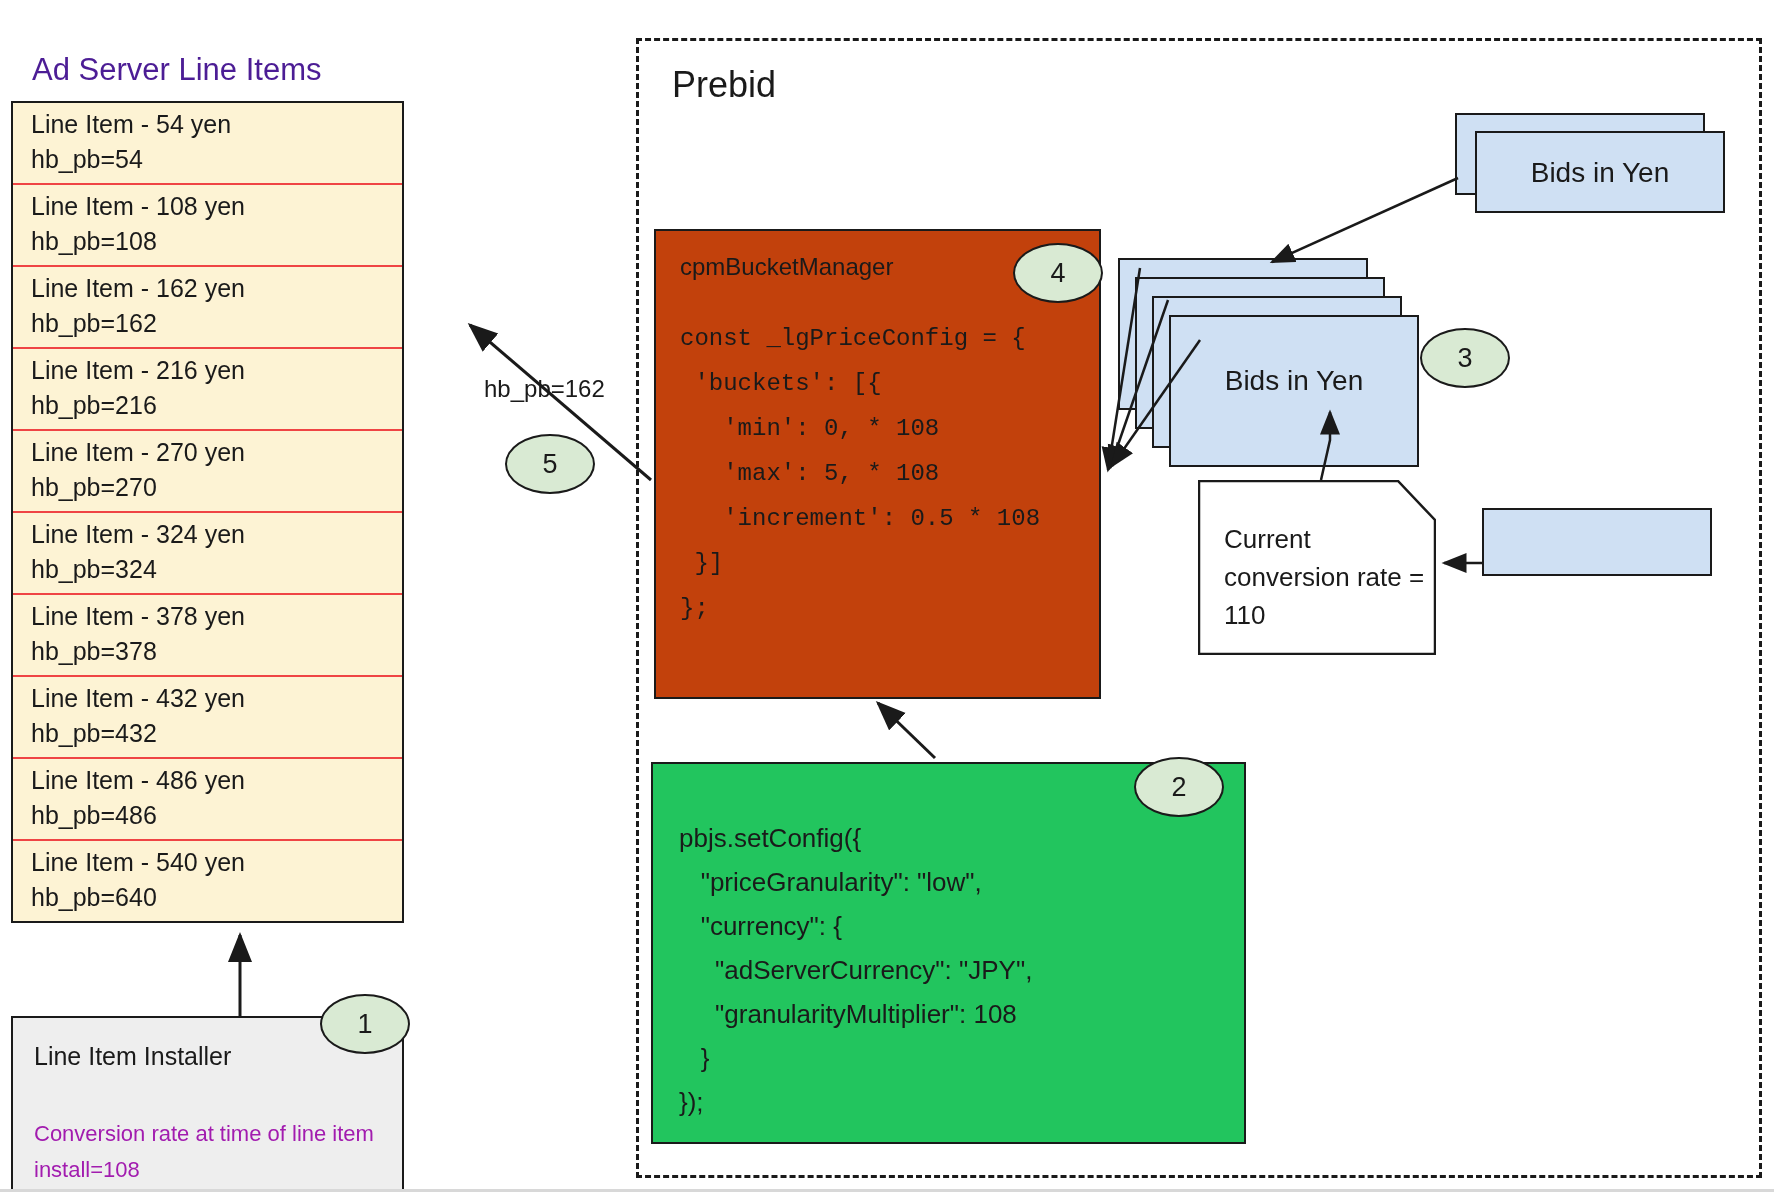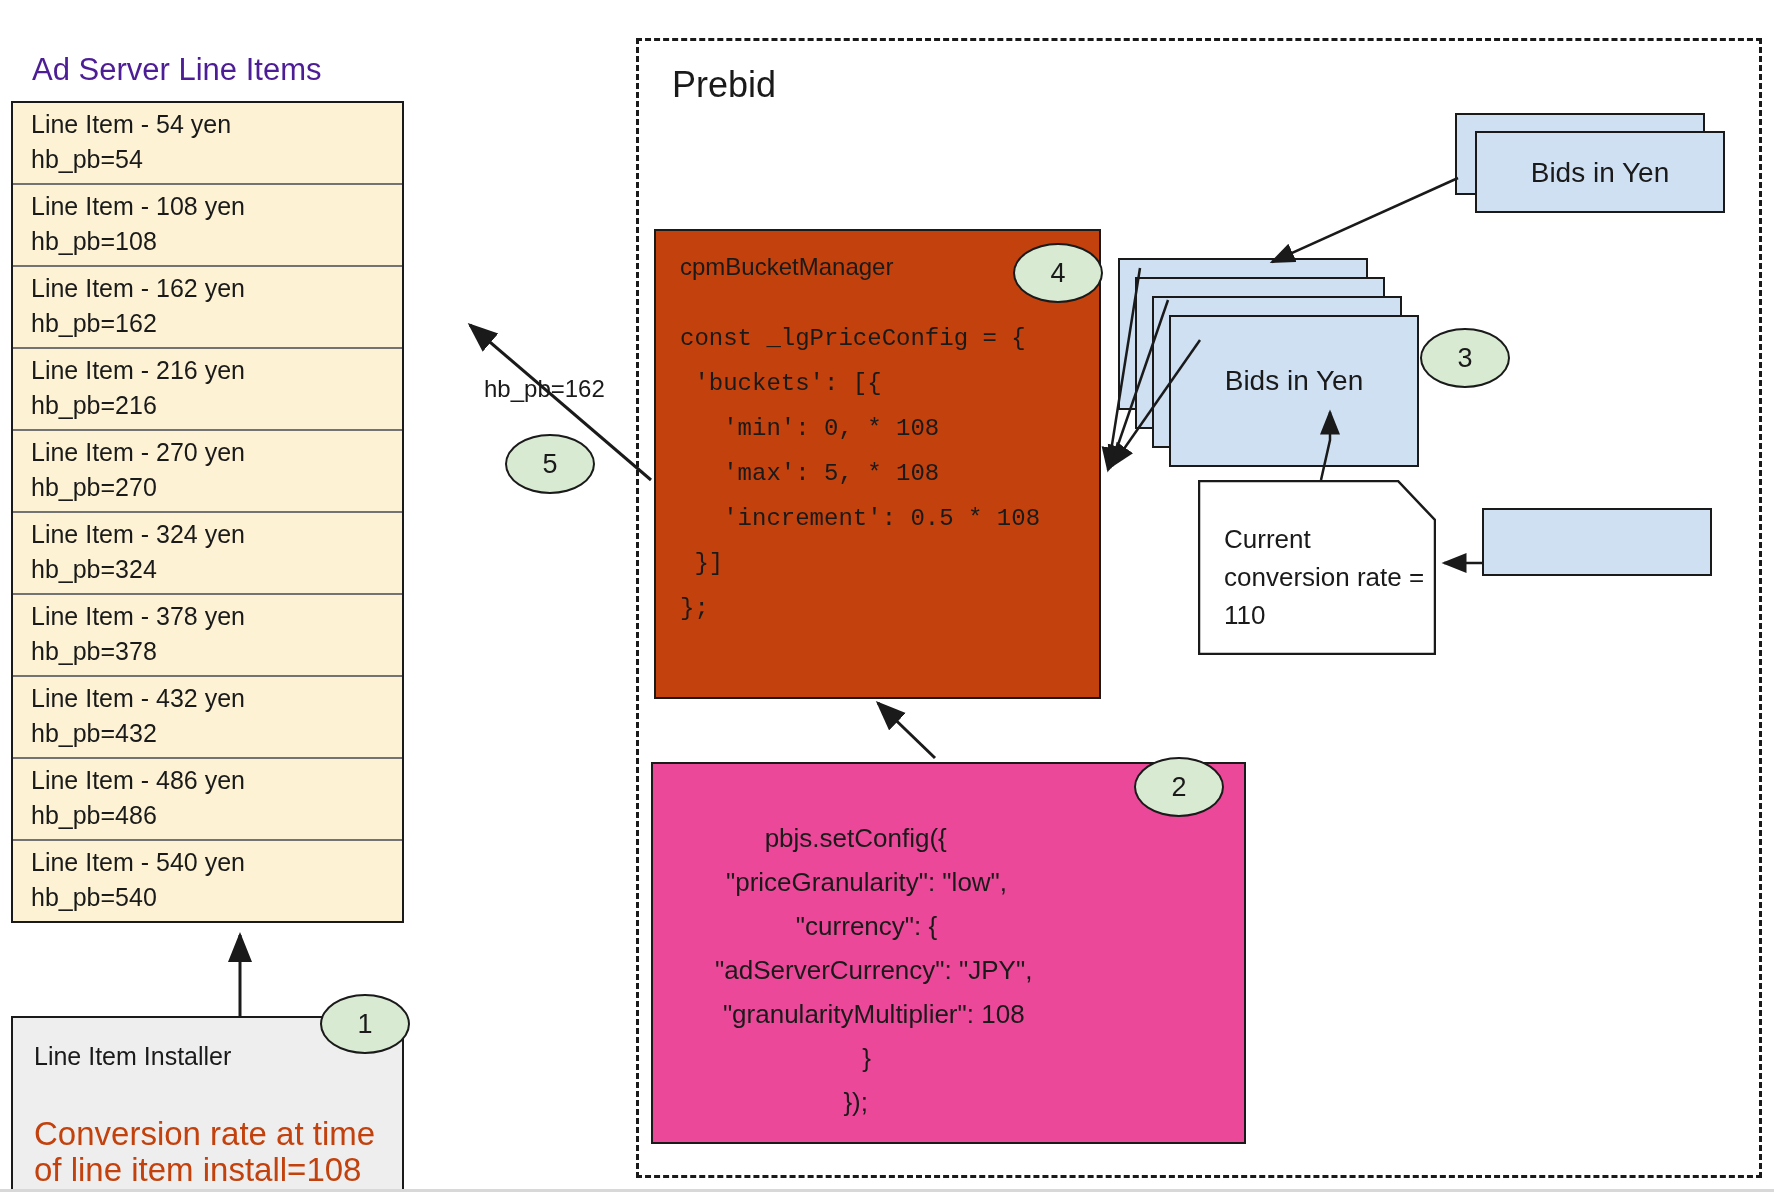--- a/index.html
+++ b/index.html
@@ -32,7 +32,7 @@
     background: #fdf3d4;
   }
   .line-item {
-    border-bottom: 2px solid #737373;
+    border-bottom: 2px solid #ef4444;
     padding: 4px 0 6px 18px;
     background: #fdf3d4;
   }

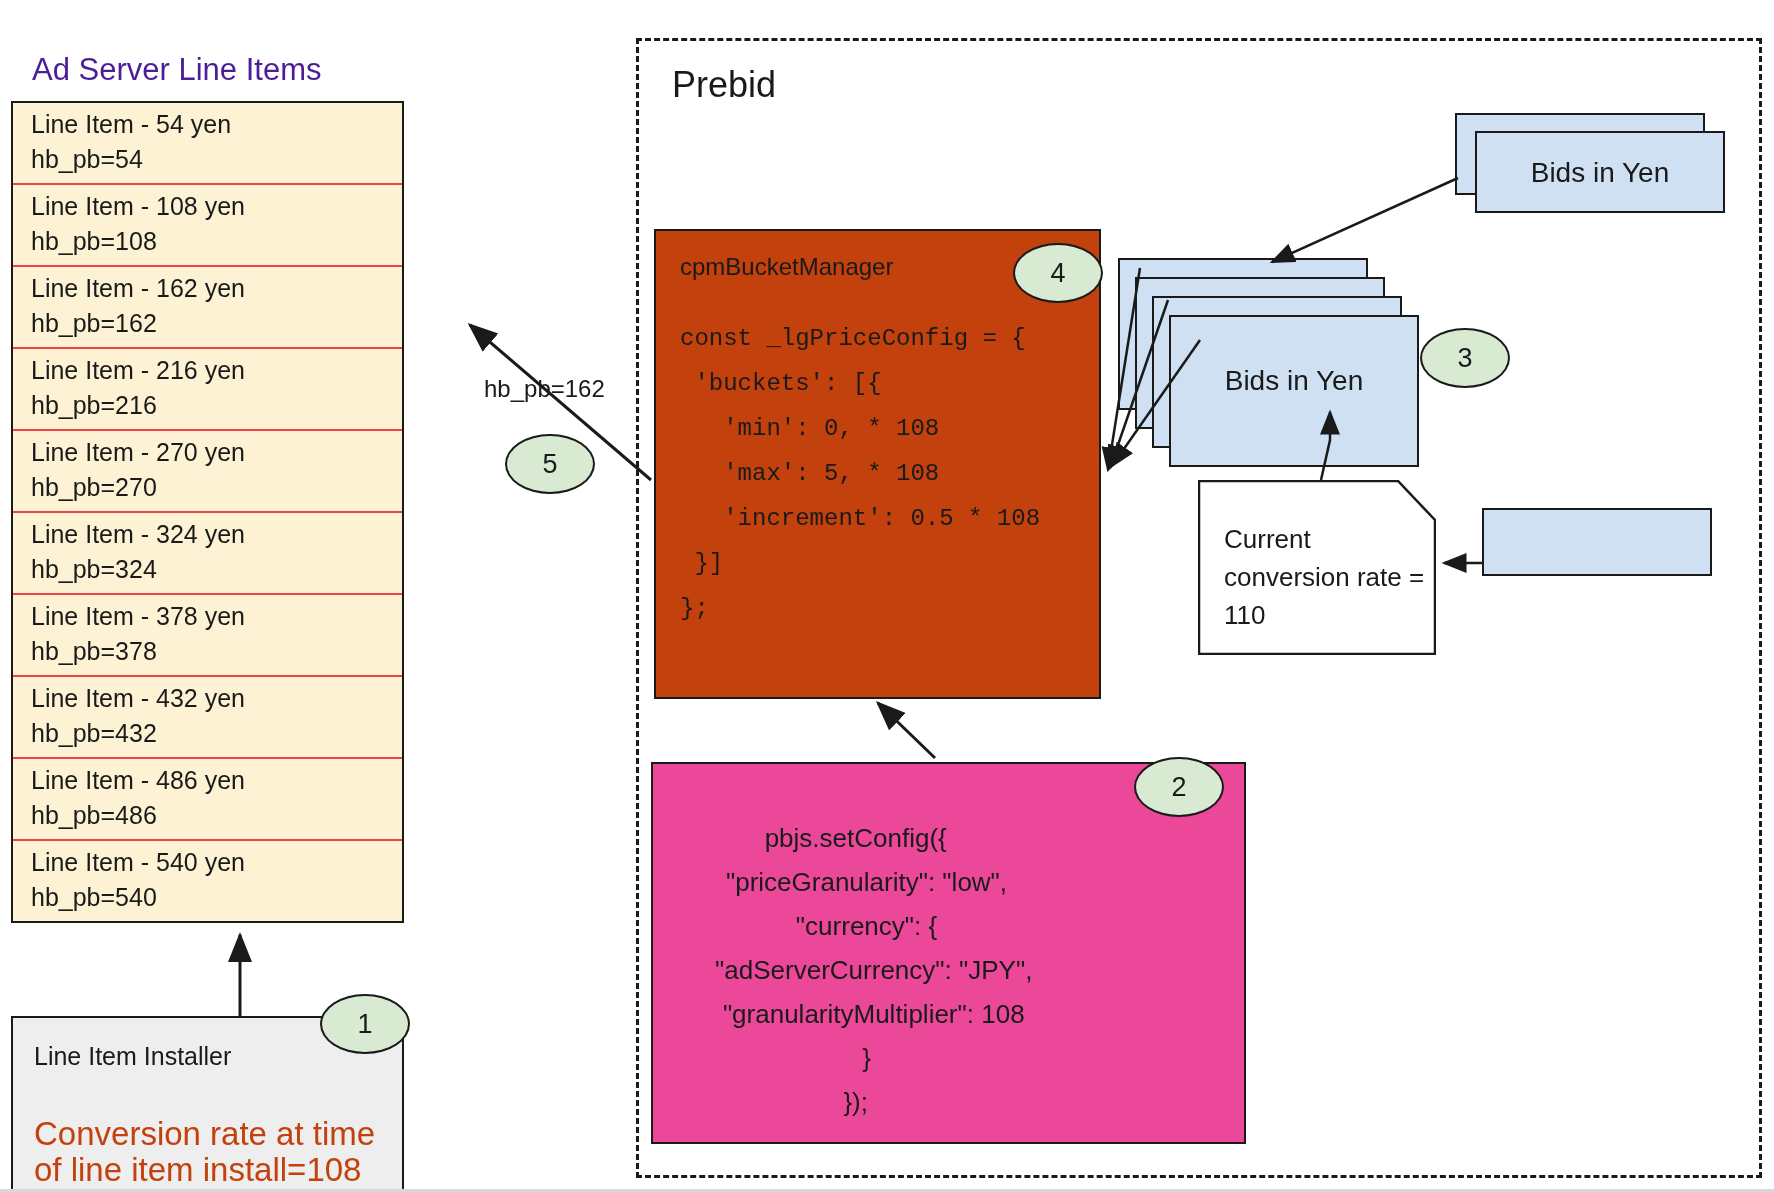--- a/index.html
+++ b/index.html
@@ -116,9 +116,8 @@
     left: 651px; top: 762px;
     width: 595px;
     height: 382px;
-    background: #ec4899;
-    border: 2px solid #1a1a1a;
-    text-align: center;
+    background: #22c55e;
+    border: 2px solid #1a1a1a;
   }
   #setconfig-code {
     position: absolute;

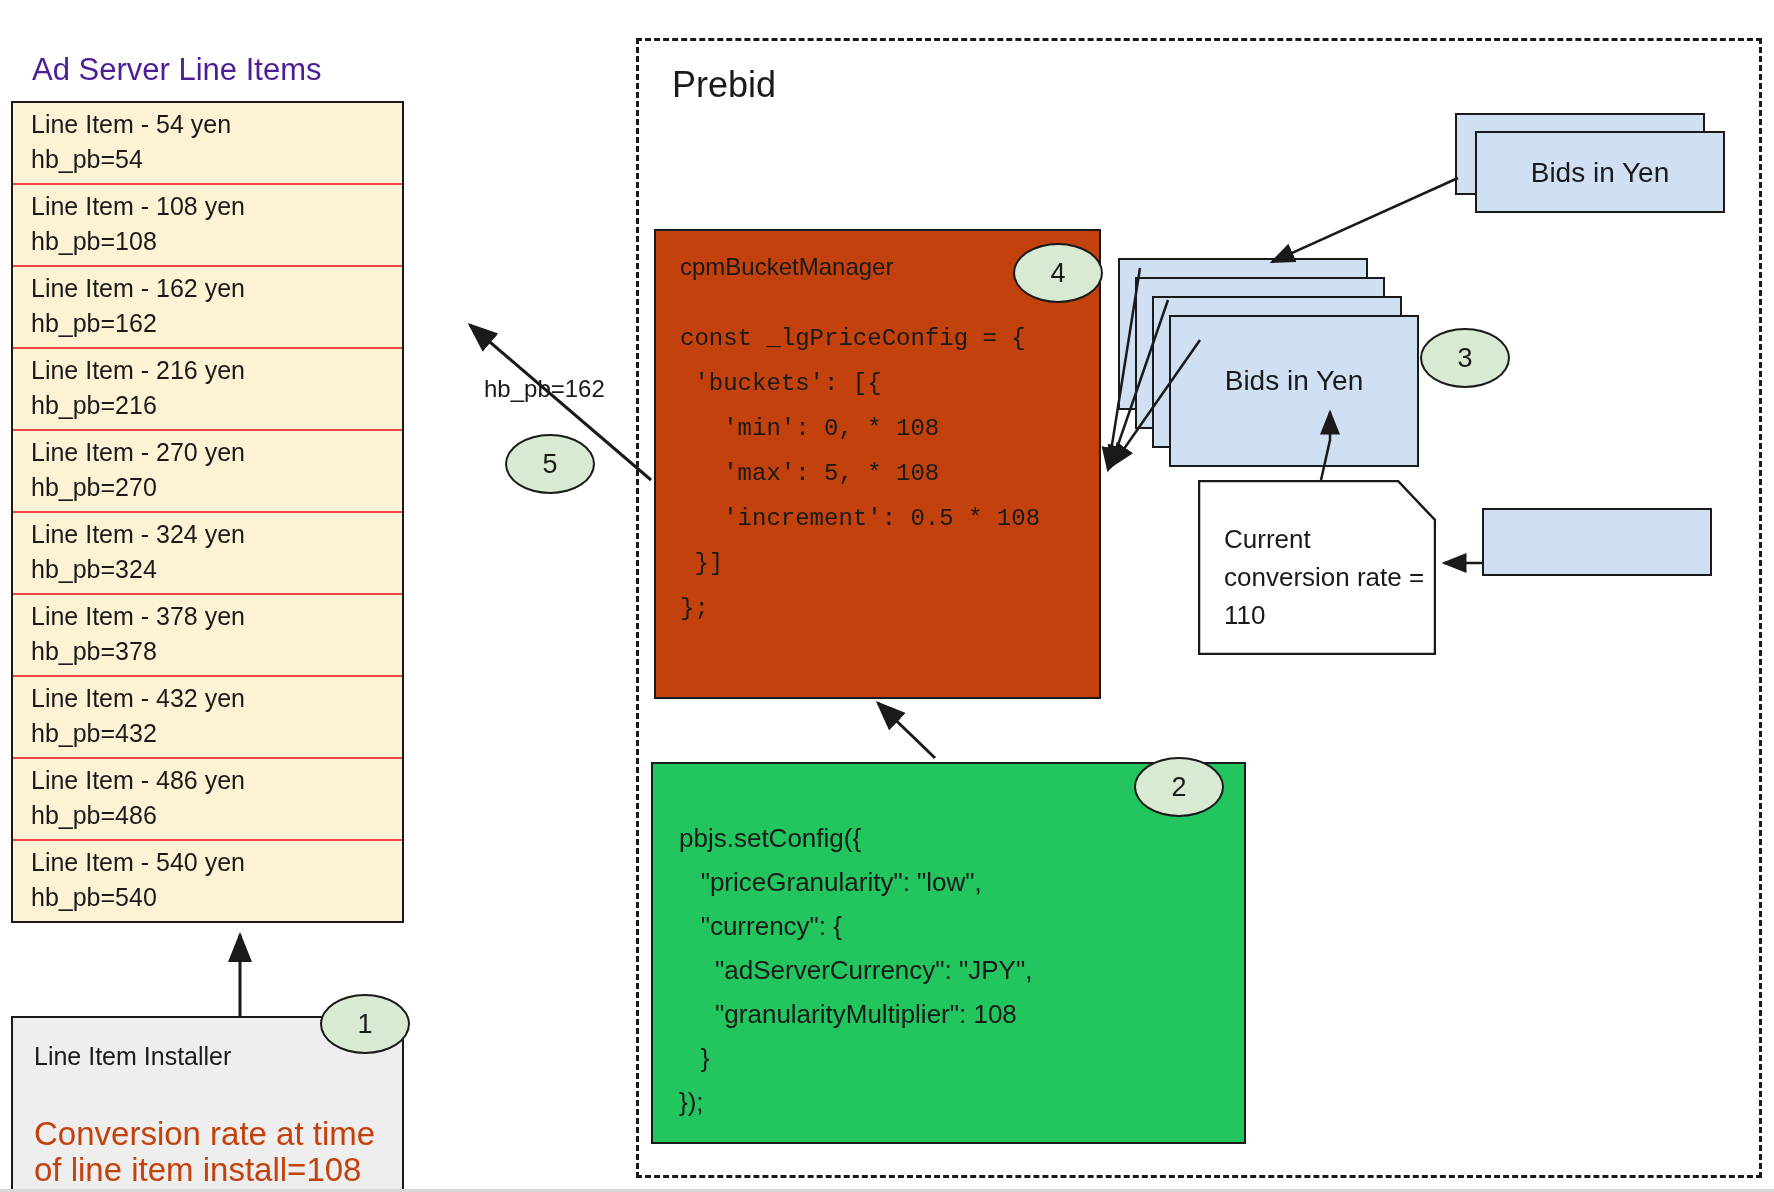--- a/index.html
+++ b/index.html
@@ -252,7 +252,7 @@
     </div>
     <div class="line-item">
       <div class="li-row">Line Item - 540 yen</div>
-      <div class="li-row">hb_pb=540</div>
+      <div class="li-row">hb_pb=640</div>
     </div>
   </div>
 

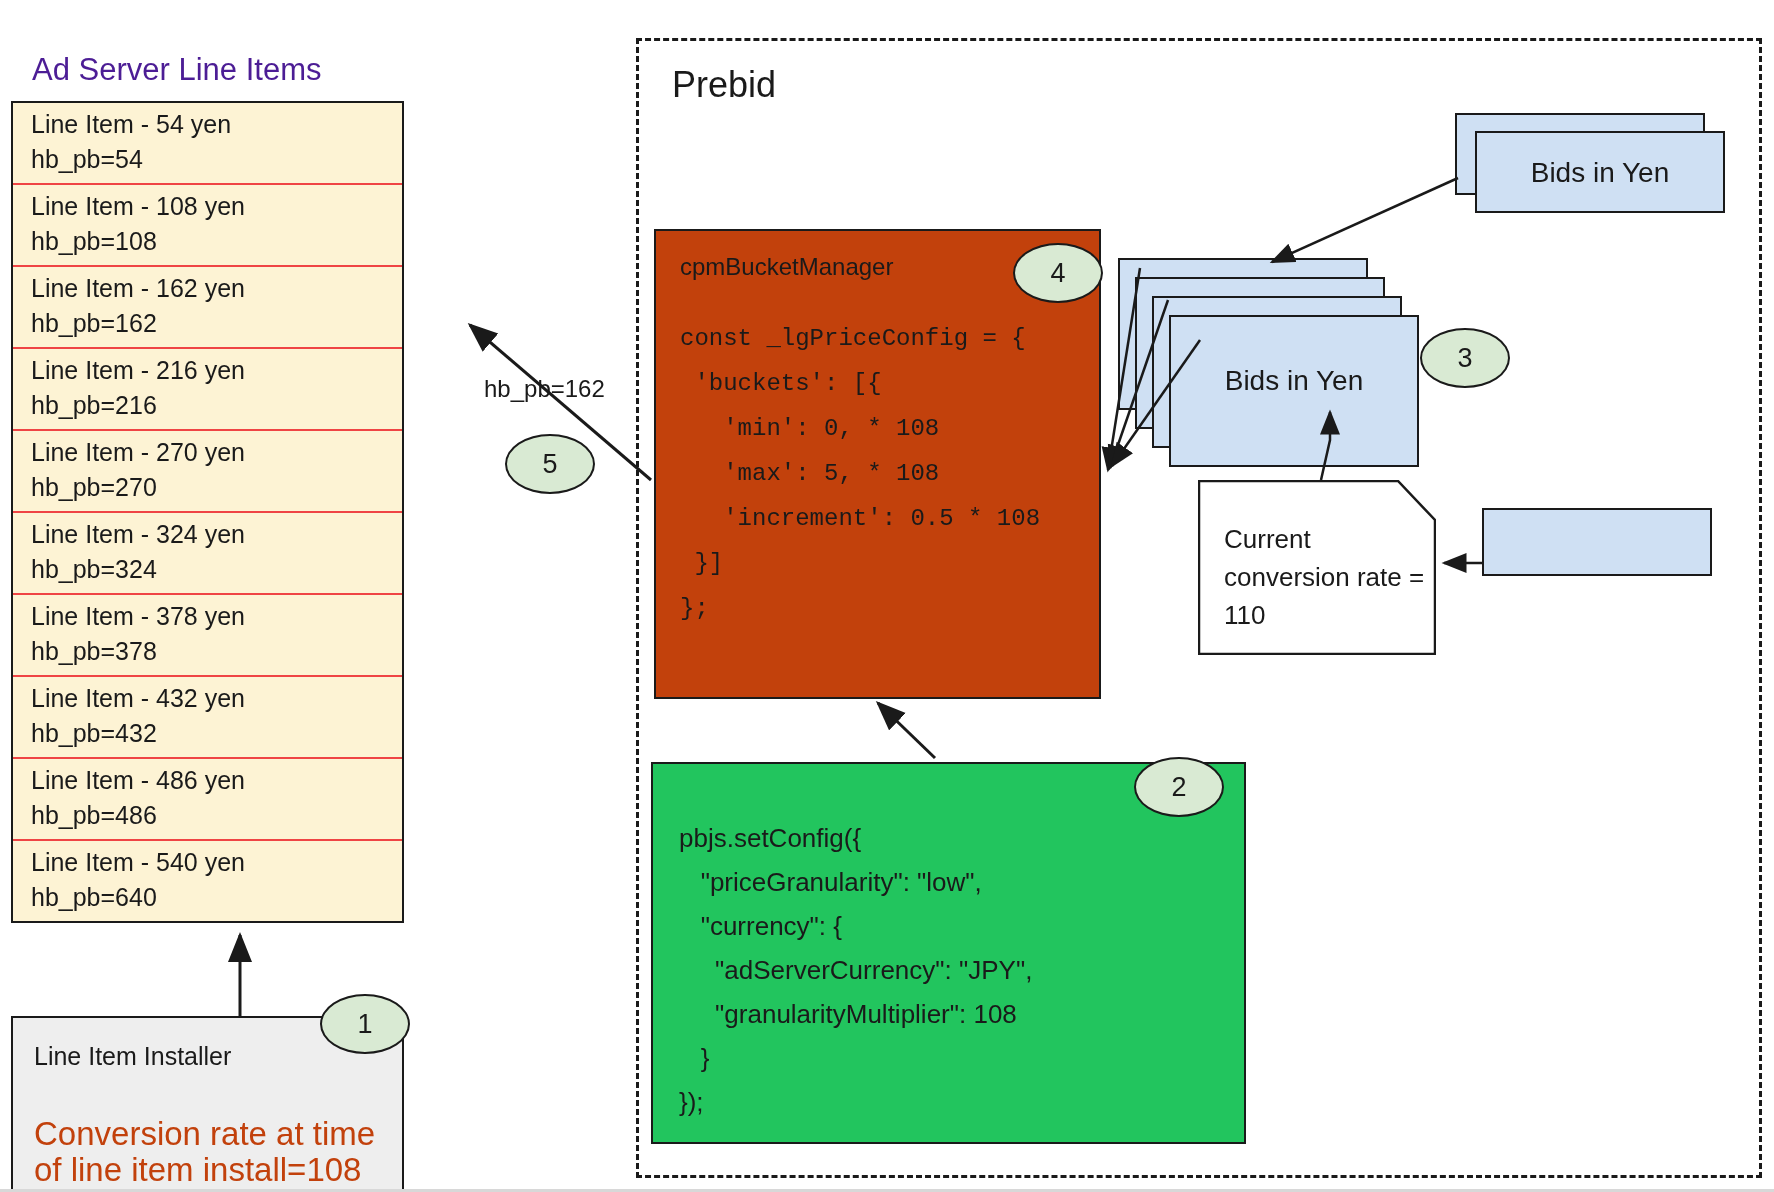--- a/index.html
+++ b/index.html
@@ -63,9 +63,9 @@
   #installer-note {
     position: absolute;
     left: 21px; top: 98px;
-    font-size: 33px;
+    font-size: 22px;
     line-height: 36px;
-    color: #c2410c;
+    color: #a21caf;
     width: 350px;
   }
 

